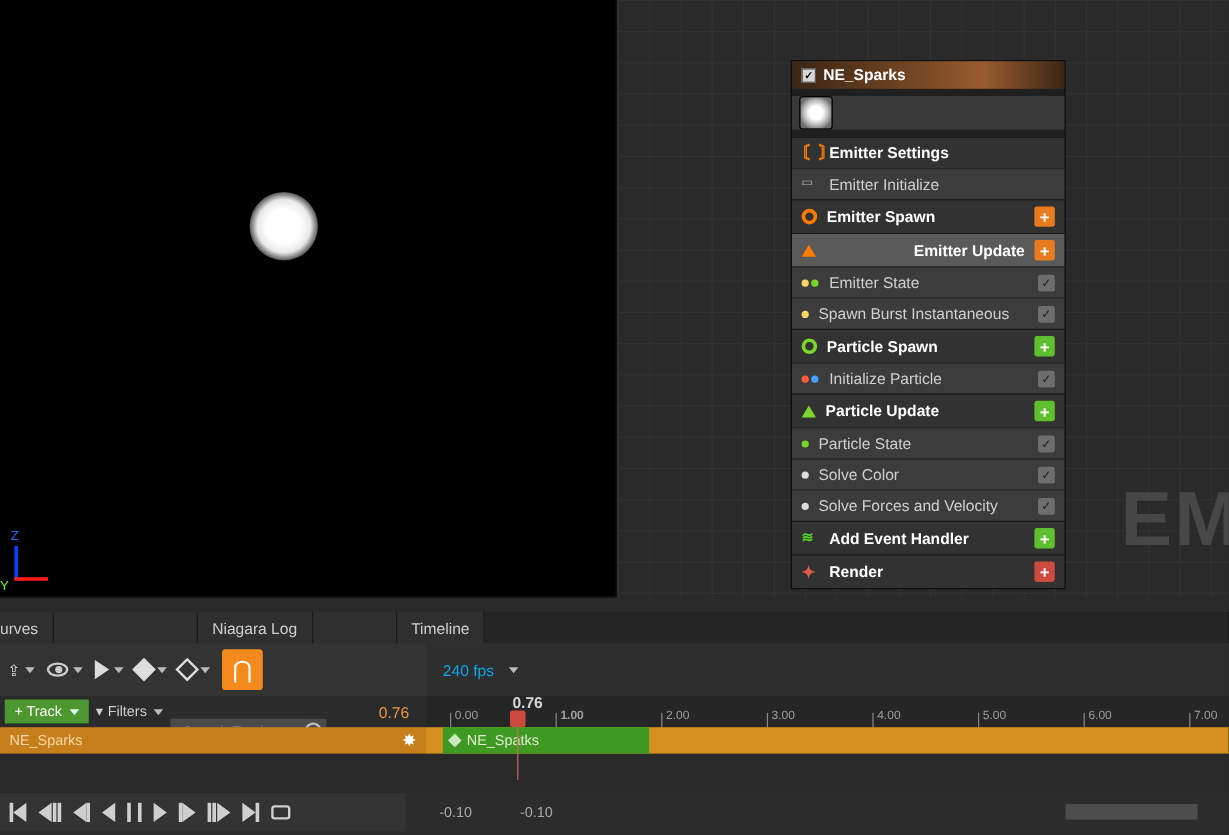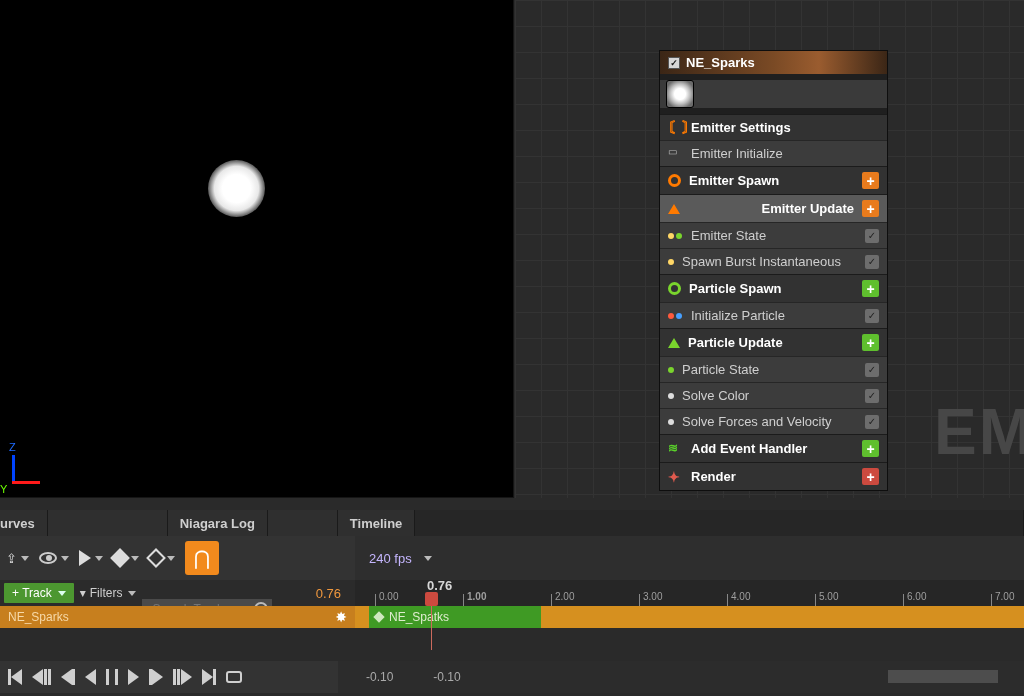--- a/index.html
+++ b/index.html
@@ -52,7 +52,7 @@
 
   
   .tabs { position:absolute; left:0; top:510px; width:1024px; height:26px; display:flex; }
-  .tab { padding:4px 12px; background:#2f2f2f; color:#cfcfcf; border-right:1px solid #1a1a1a; font-size:13px; display:flex; align-items:center;font-weight:bold; }
+  .tab { padding:4px 12px; background:#2f2f2f; color:#cfcfcf; border-right:1px solid #1a1a1a; font-size:13px; display:flex; align-items:center; }
   .tab.spacer{flex:1;background:#262626;}
   .tab.first{padding-left:0;}
 

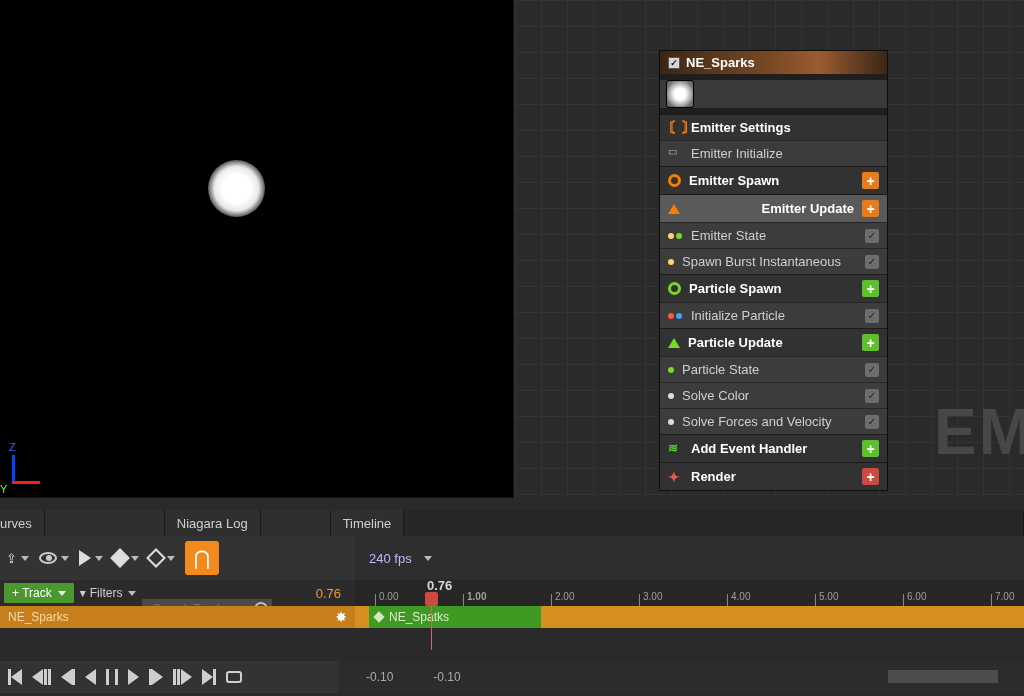--- a/index.html
+++ b/index.html
@@ -68,7 +68,7 @@
   .play-tri{width:0;height:0;border-top:8px solid transparent;border-bottom:8px solid transparent;border-left:12px solid #ddd;}
 
   
-  .tl-header { position:absolute; left:355px; top:536px; right:0; height:44px; background:#2e2e2e; display:flex; align-items:center; gap:10px; padding:0 14px; color:#c4b5fd; }
+  .tl-header { position:absolute; left:355px; top:536px; right:0; height:44px; background:#2e2e2e; display:flex; align-items:center; gap:10px; padding:0 14px; color:#0ea5e9; }
 
   
   .track-ctrl { position:absolute; left:0; top:580px; width:355px; height:26px; background:#2b2b2b; display:flex; align-items:center; gap:6px; padding:0 4px; }

